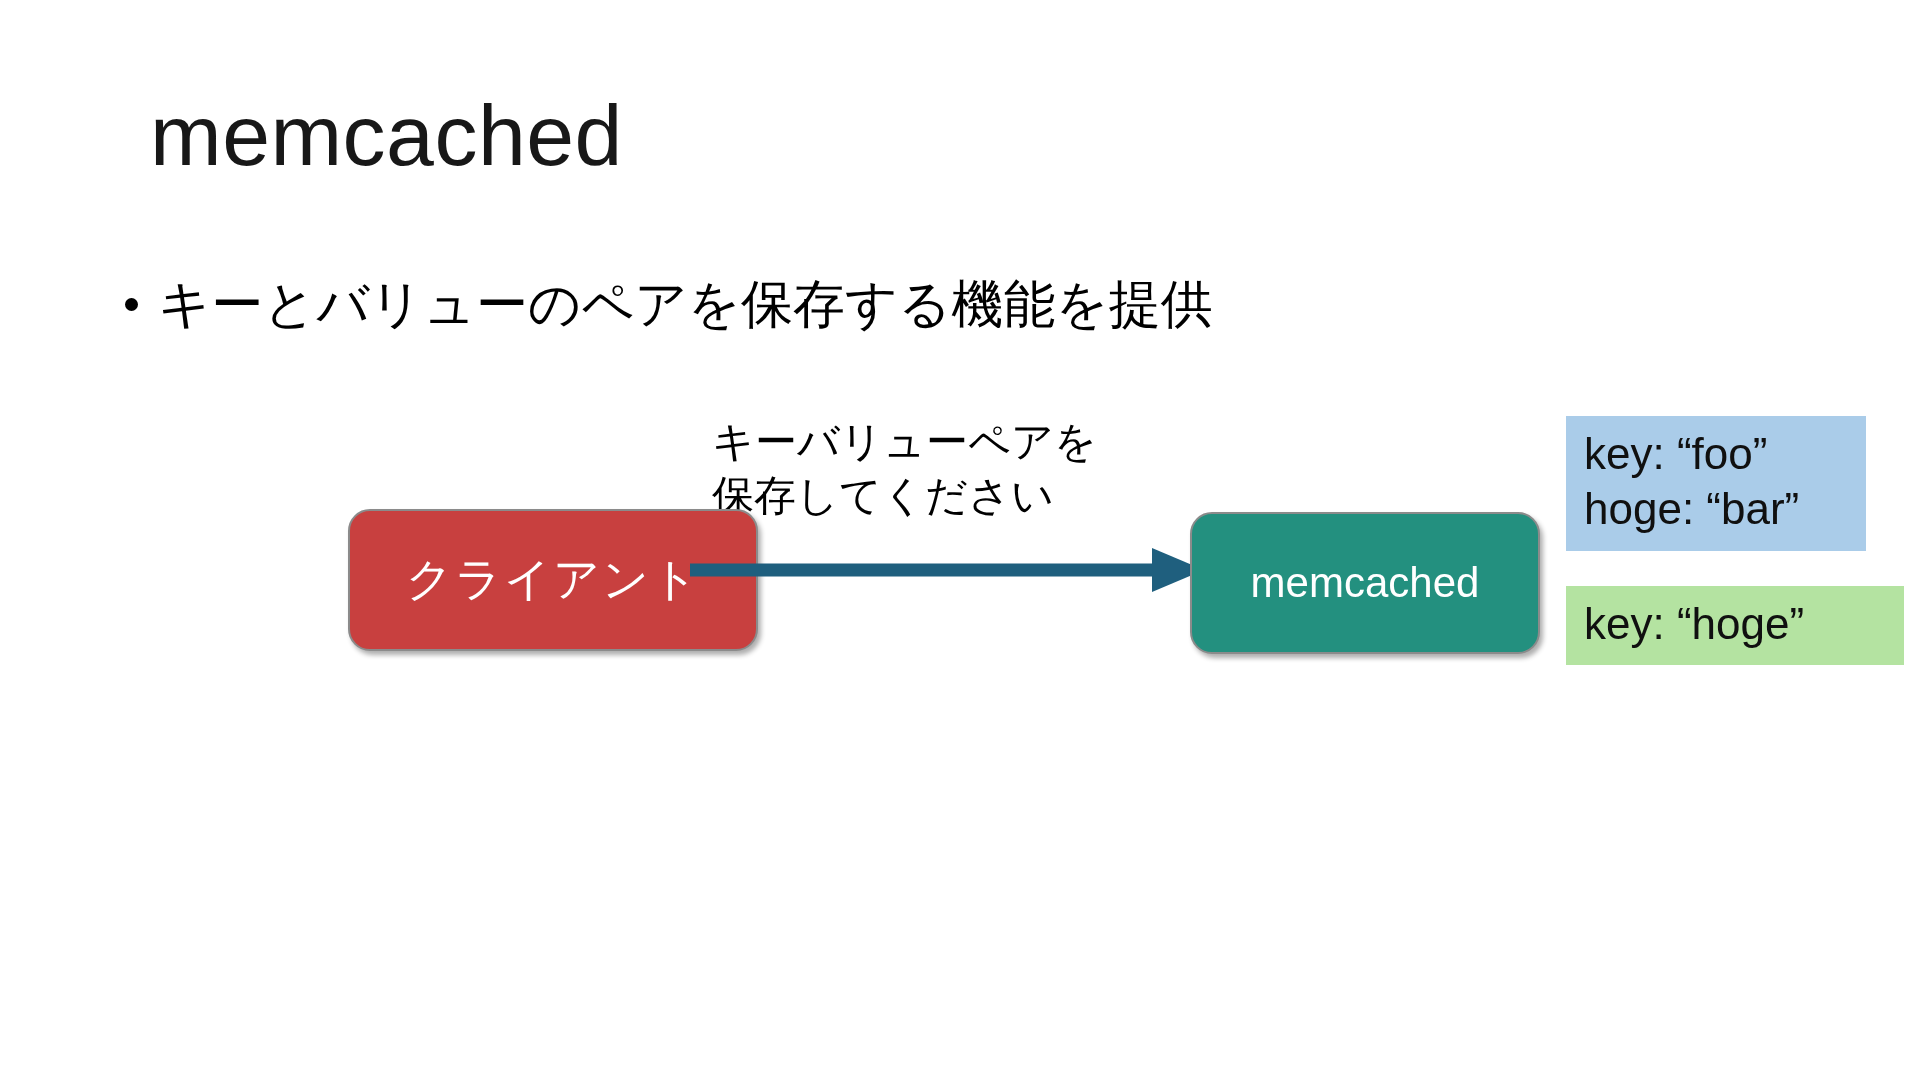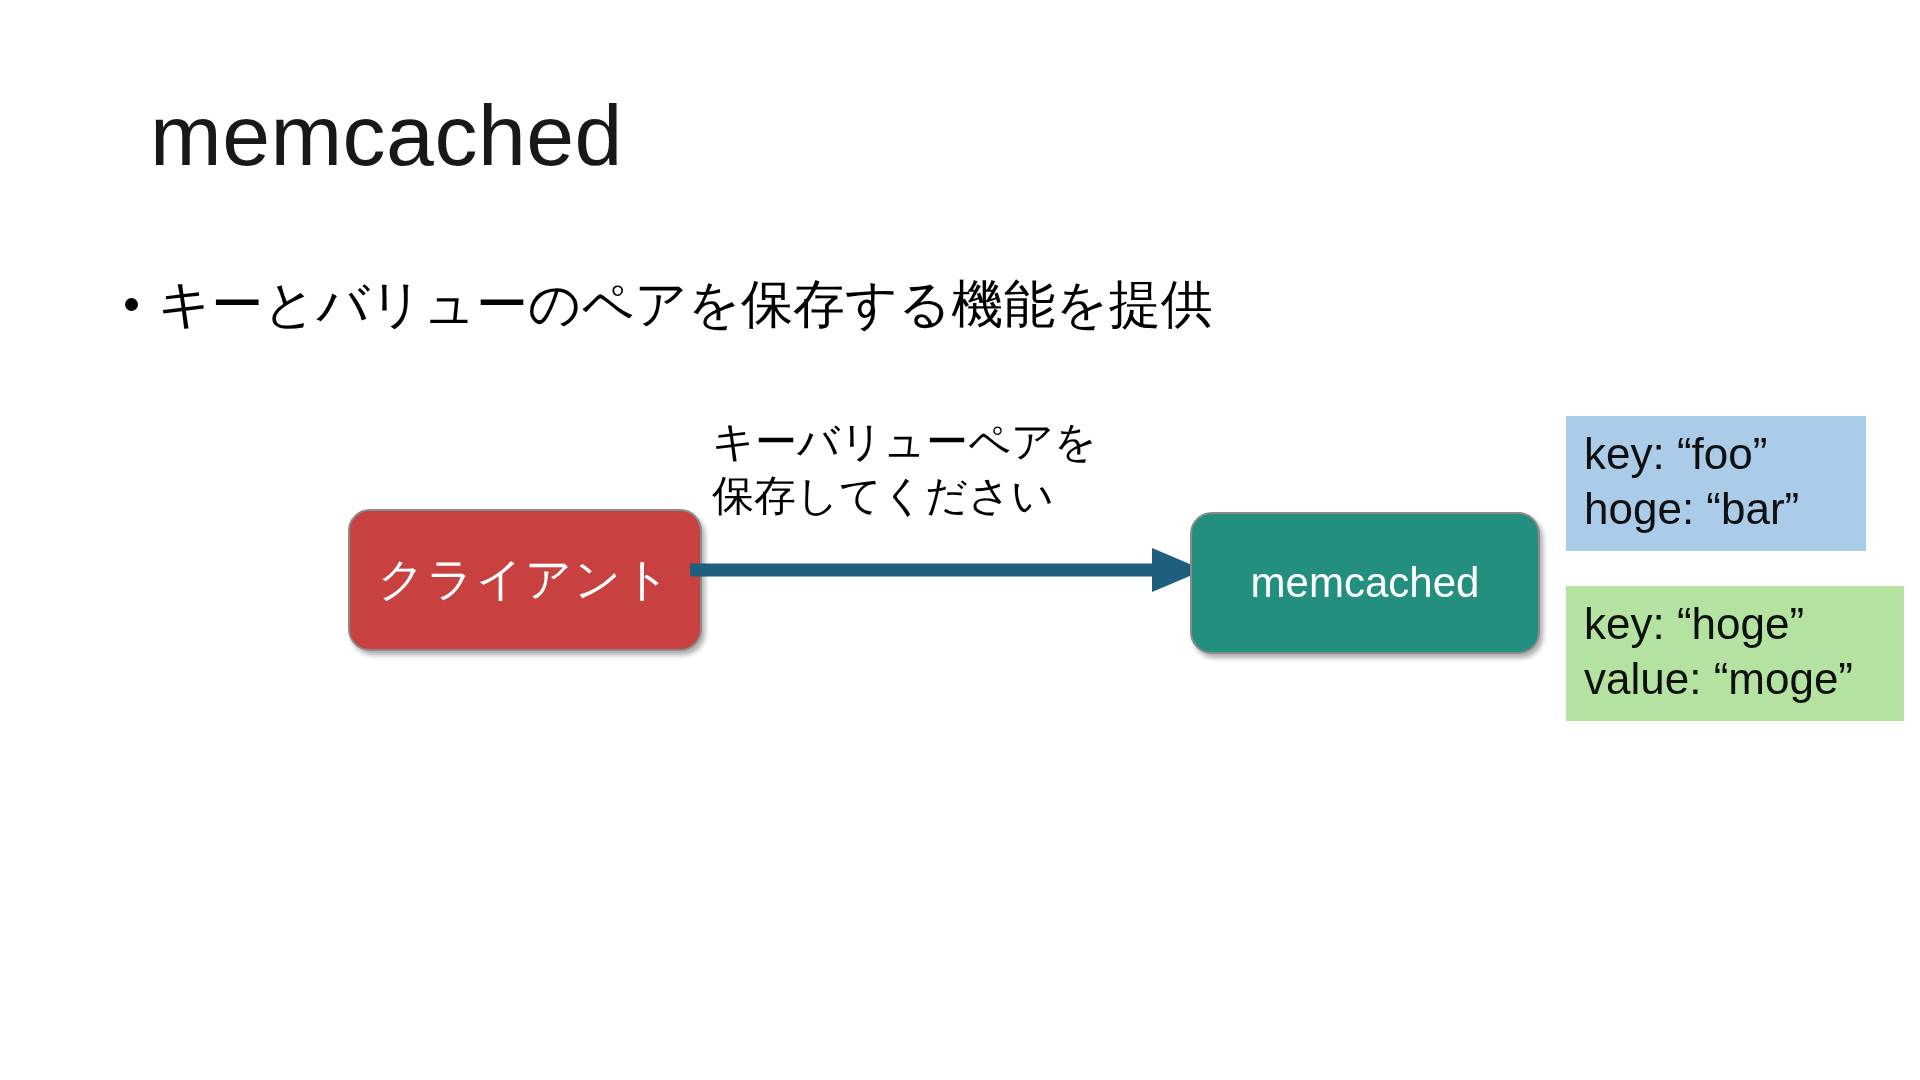--- a/index.html
+++ b/index.html
@@ -78,7 +78,7 @@
   #client-node {
     left: 348px;
     top: 509px;
-    width: 354px;
+    width: 410px;
     height: 142px;
     background: #c8403f;
     font-size: 46px;

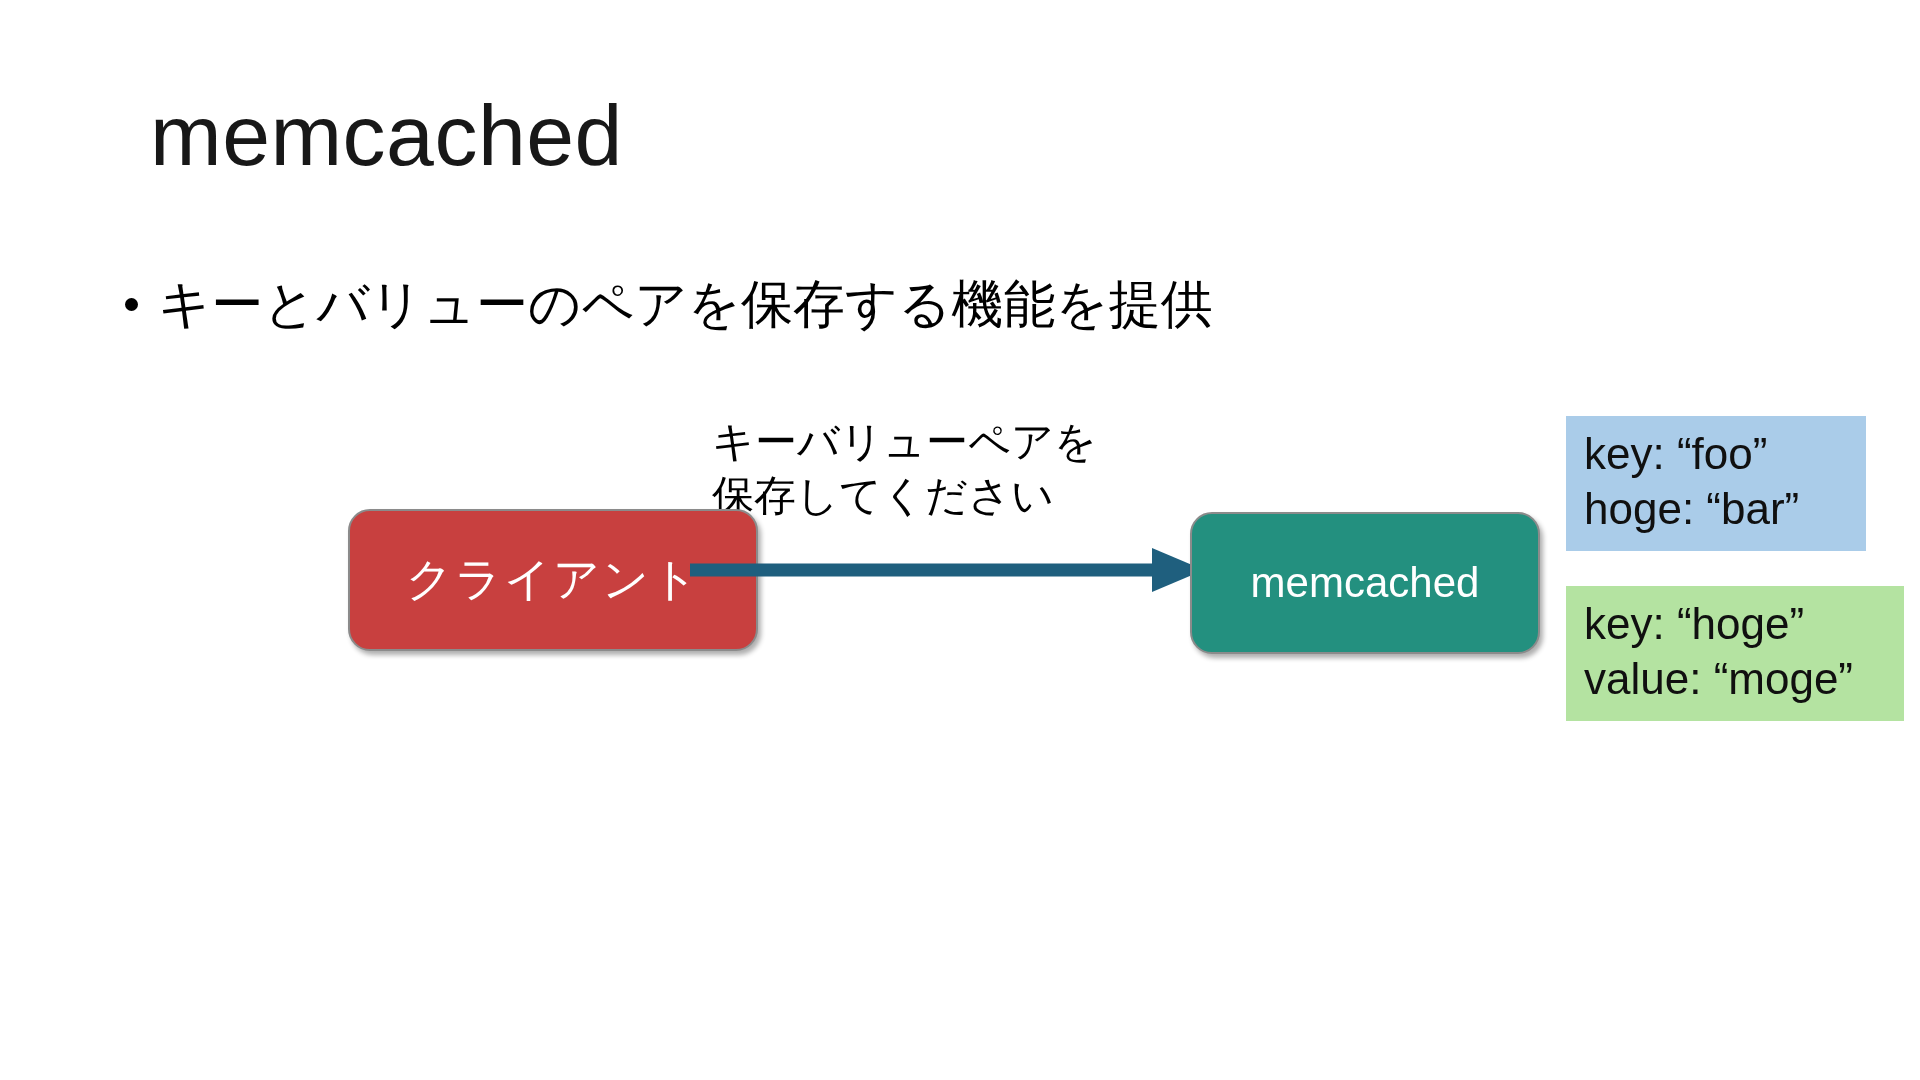--- a/index.html
+++ b/index.html
@@ -179,7 +179,6 @@
 
   <div id="kv-box-green" class="kv-box">
     <div>key: “hoge”</div>
-    <div>value: “moge”</div>
   </div>
 
 </div>

